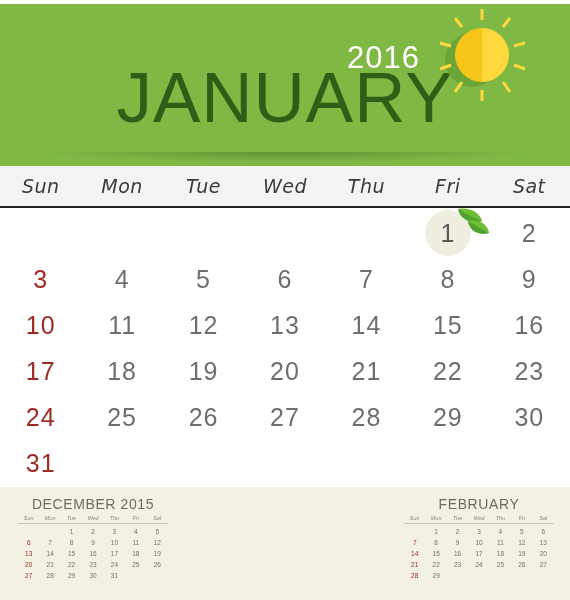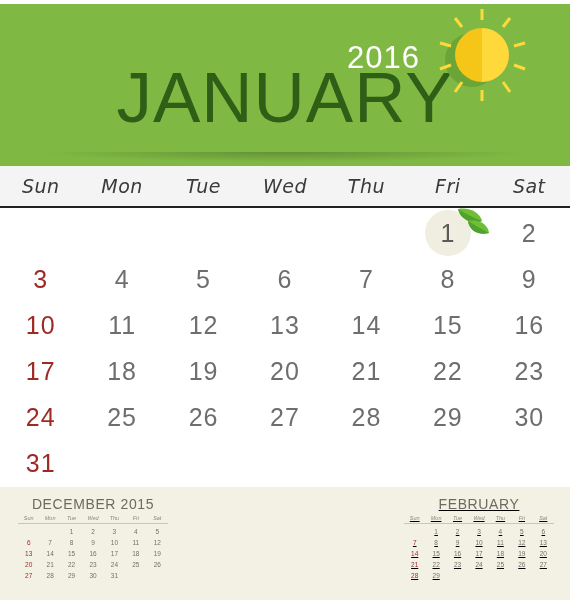--- a/index.html
+++ b/index.html
@@ -109,7 +109,7 @@
   }
   .mini { position: absolute; top: 9px; width: 150px; }
   #mini-prev { left: 18px; }
-  #mini-next { left: 404px; text-decoration: underline; }
+  #mini-next { left: 404px; }
   .mini-title {
     text-align: center;
     font-family: "Liberation Sans", sans-serif;

